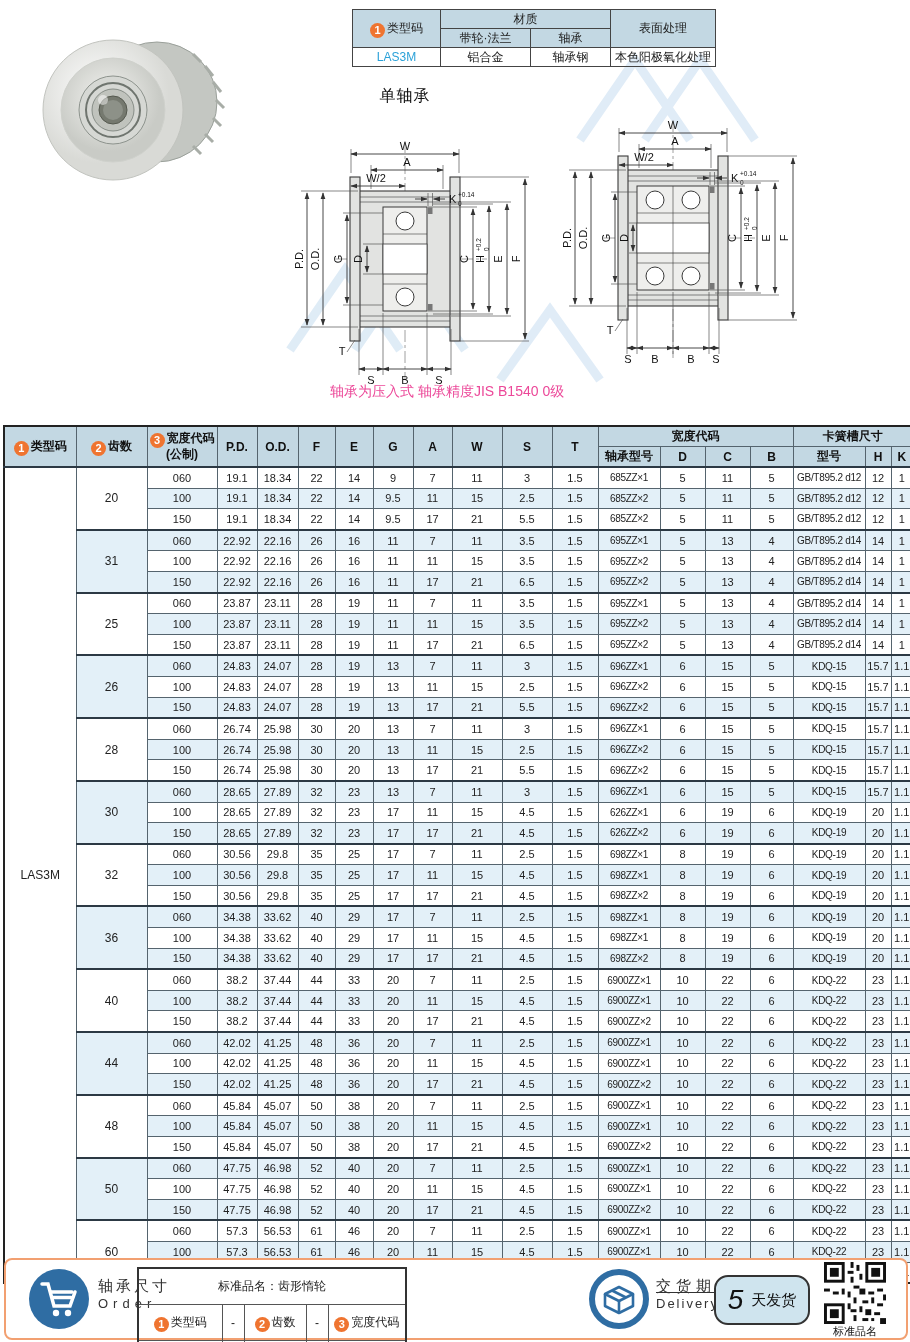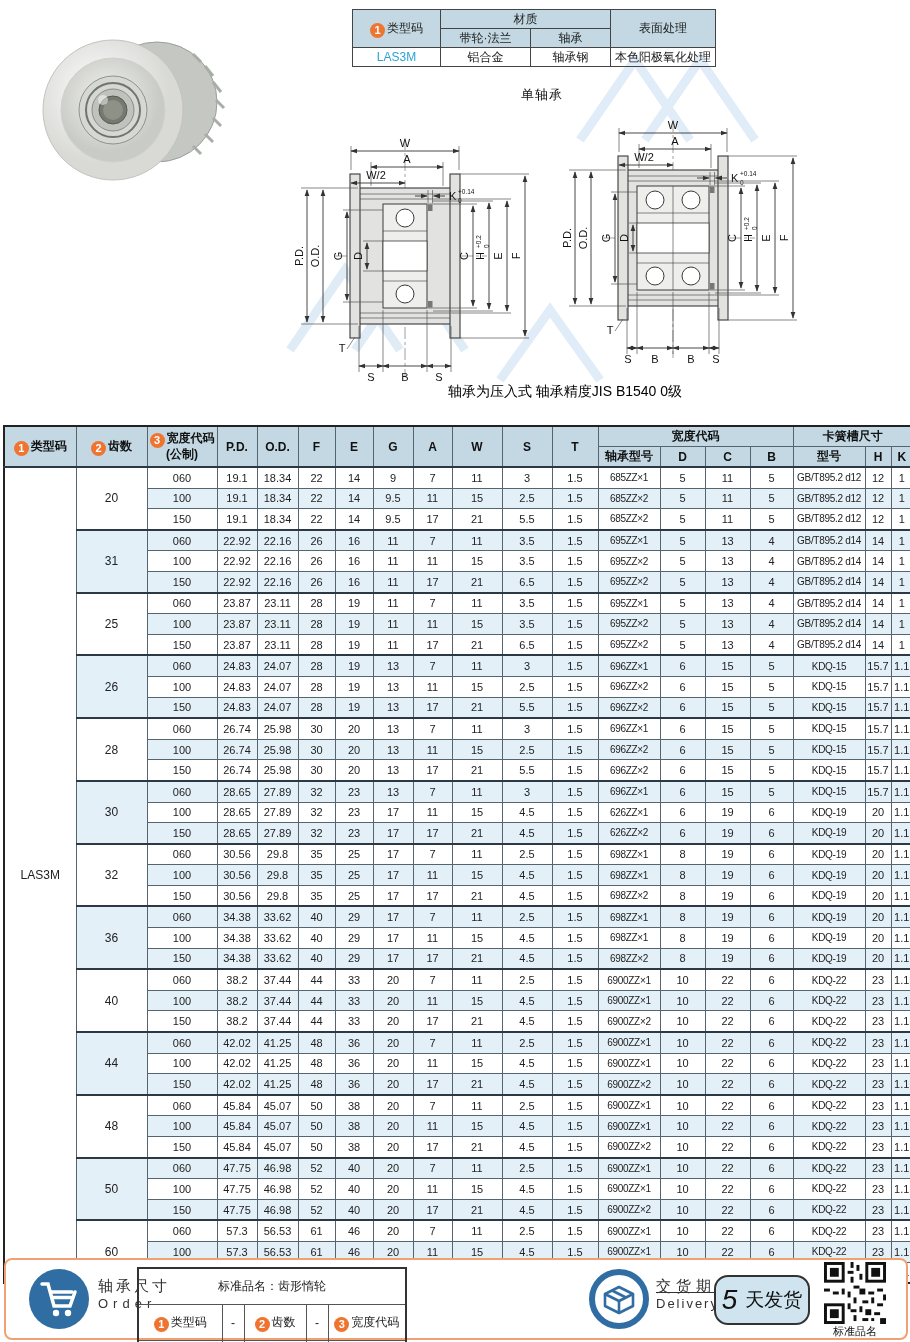--- a/index.html
+++ b/index.html
@@ -19,8 +19,8 @@
       margin-right:2px;vertical-align:-2px;}
   
   .dia{position:absolute;width:330px;}
-  .dia-title{width:330px;text-align:right;padding-right:14px;box-sizing:border-box;
-      font-size:13px;color:#111;letter-spacing:1px;}
+  .dia-title{width:330px;text-align:center;padding-right:14px;box-sizing:border-box;
+      font-size:16px;color:#111;letter-spacing:1px;}
   .dline{stroke:#333;stroke-width:0.9;fill:none;}
   .ext{stroke:#555;stroke-width:0.7;}
   .cl{stroke:#888;stroke-width:0.8;stroke-dasharray:12 3 3 3;}

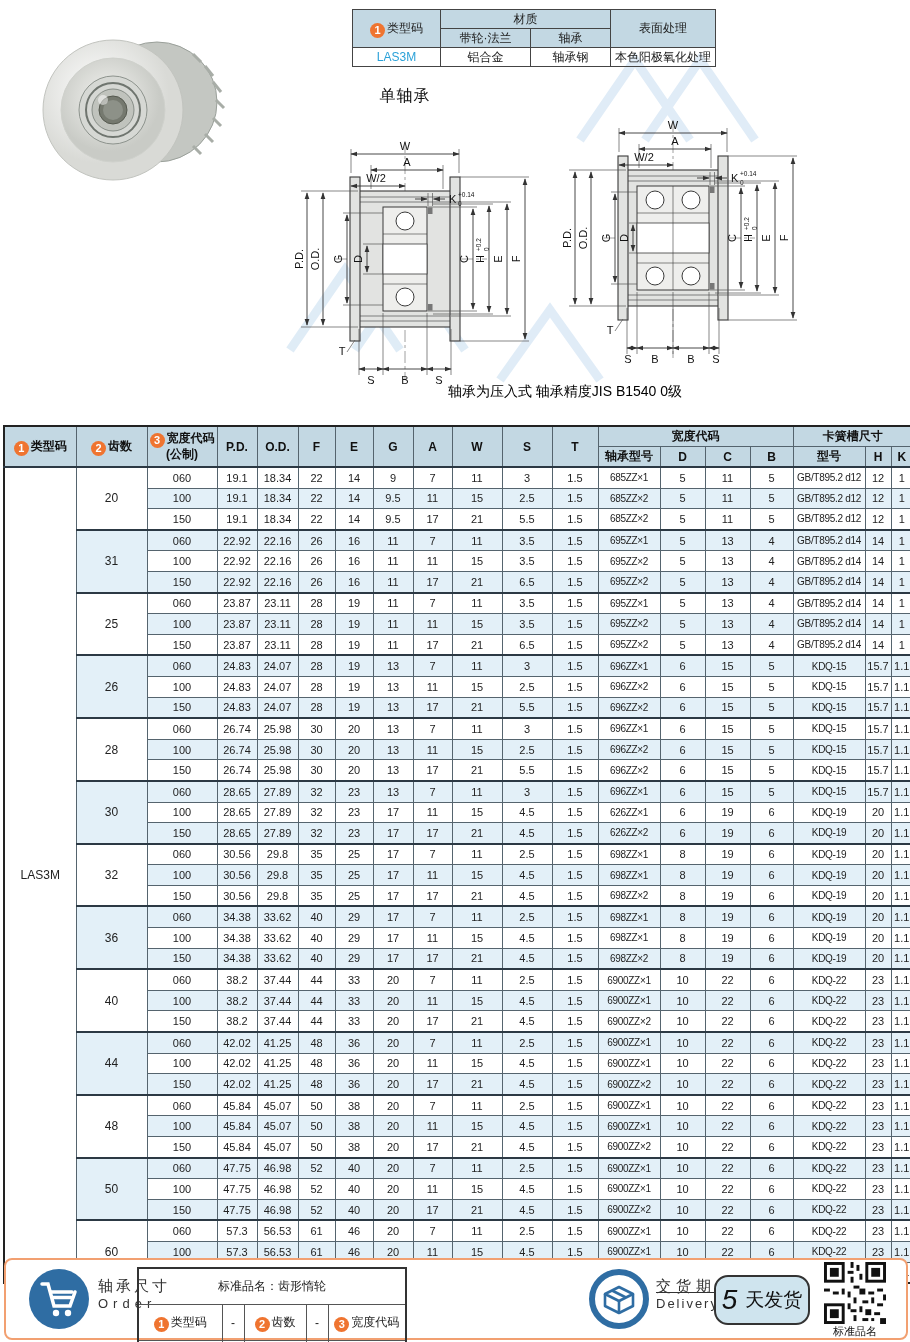--- a/index.html
+++ b/index.html
@@ -29,8 +29,8 @@
   .thin{stroke:#3a3a3a;stroke-width:0.6;}
   .dtxt{font-size:11px;fill:#111;}
   .dtol{font-size:6.5px;fill:#111;}
-  .note{position:absolute;left:330px;top:383px;width:470px;text-align:center;
-      font-size:14px;color:#000000;}
+  .note{position:absolute;left:330px;top:383px;width:470px;
+      font-size:14px;color:#ec4899;}
   
   .spec-wrap{position:absolute;left:3px;top:425px;}
   table.spec{border-collapse:collapse;table-layout:fixed;width:904px;border:2px solid #222;}

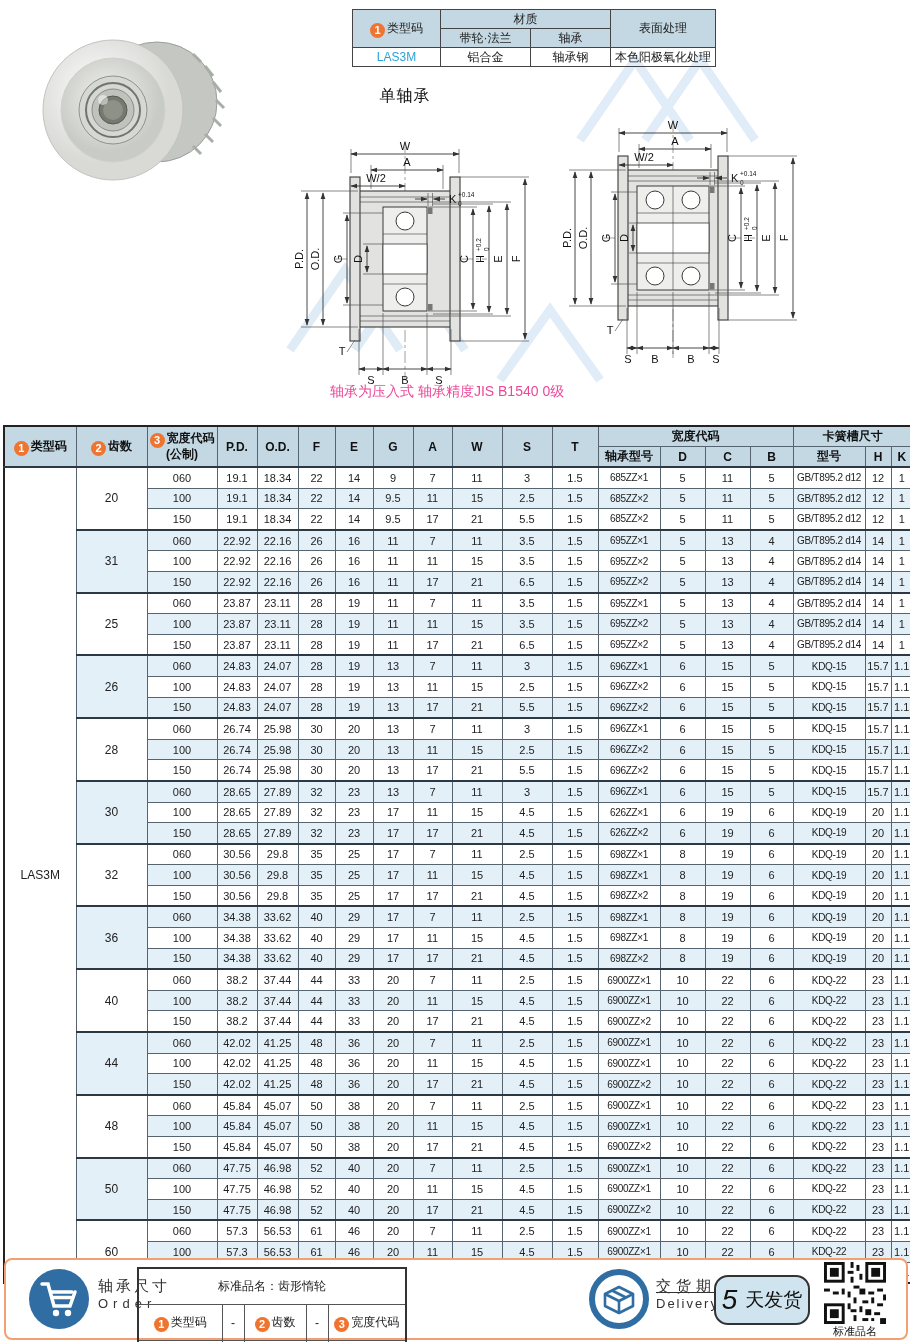--- a/index.html
+++ b/index.html
@@ -57,7 +57,7 @@
       border:2px solid #333;border-radius:14px;display:flex;align-items:center;
       justify-content:center;gap:8px;}
   .pill .five{font-size:28px;font-style:italic;color:#111;}
-  .pill .unit{font-size:19px;color:#111;}
+  .pill .unit{font-size:15px;color:#111;}
   .qr-caption{position:absolute;left:812px;top:64px;width:74px;text-align:center;
       font-size:11px;color:#111;}
   .orange-dash{color:#ef7430;}

